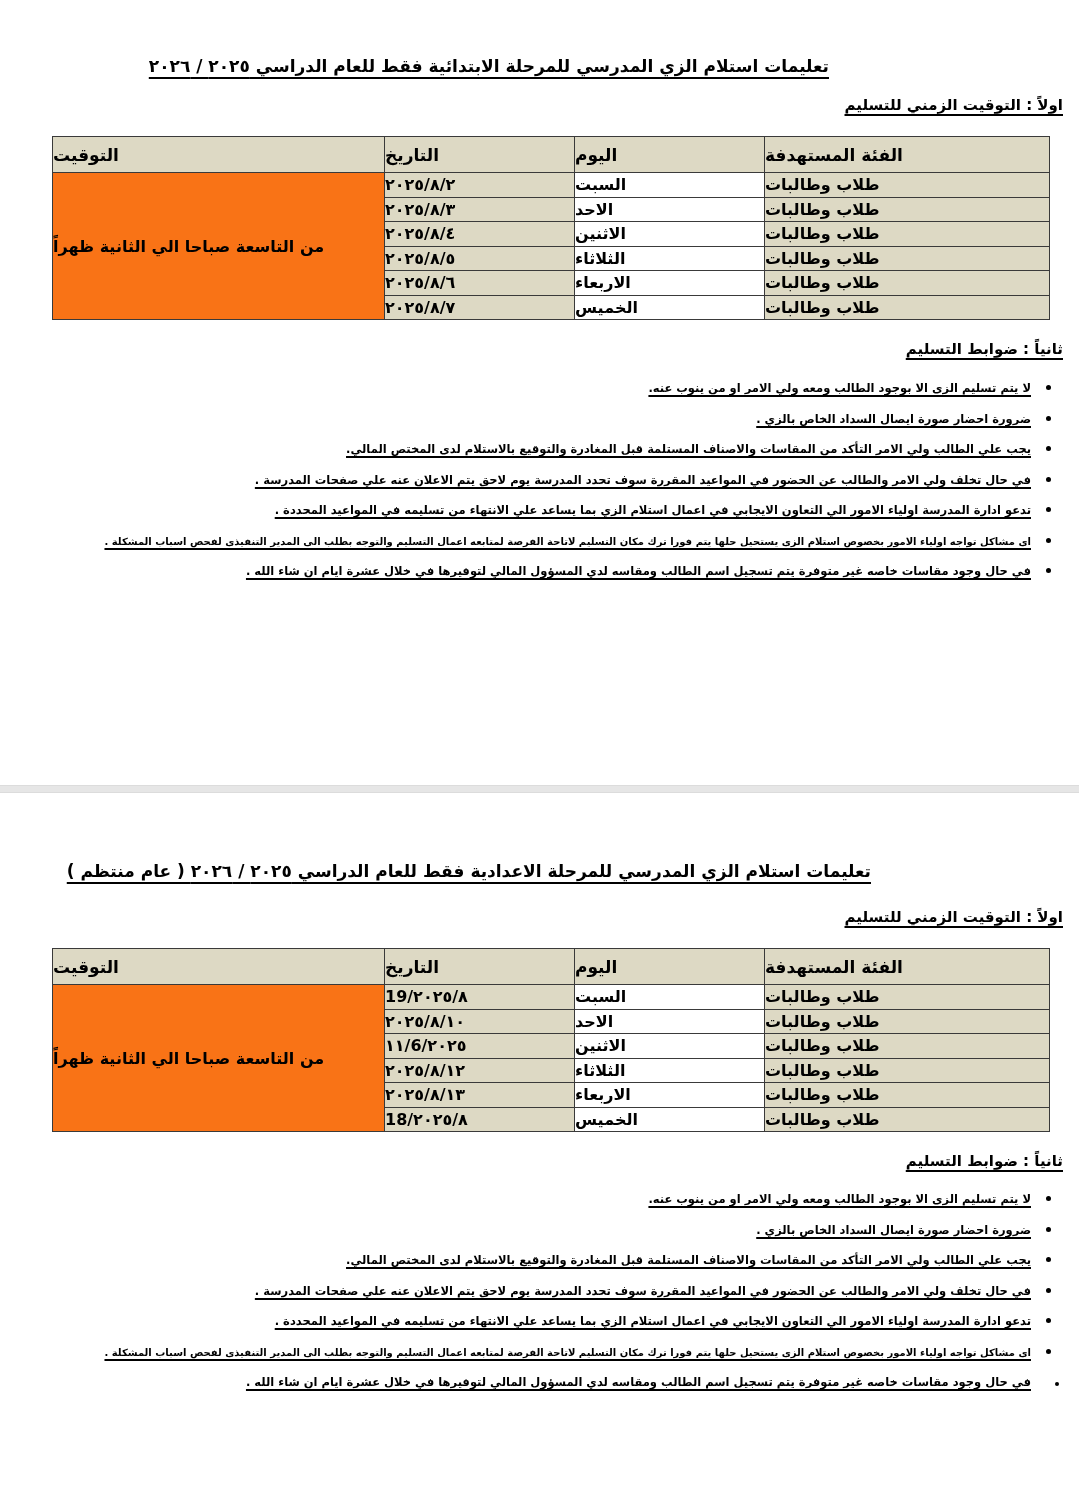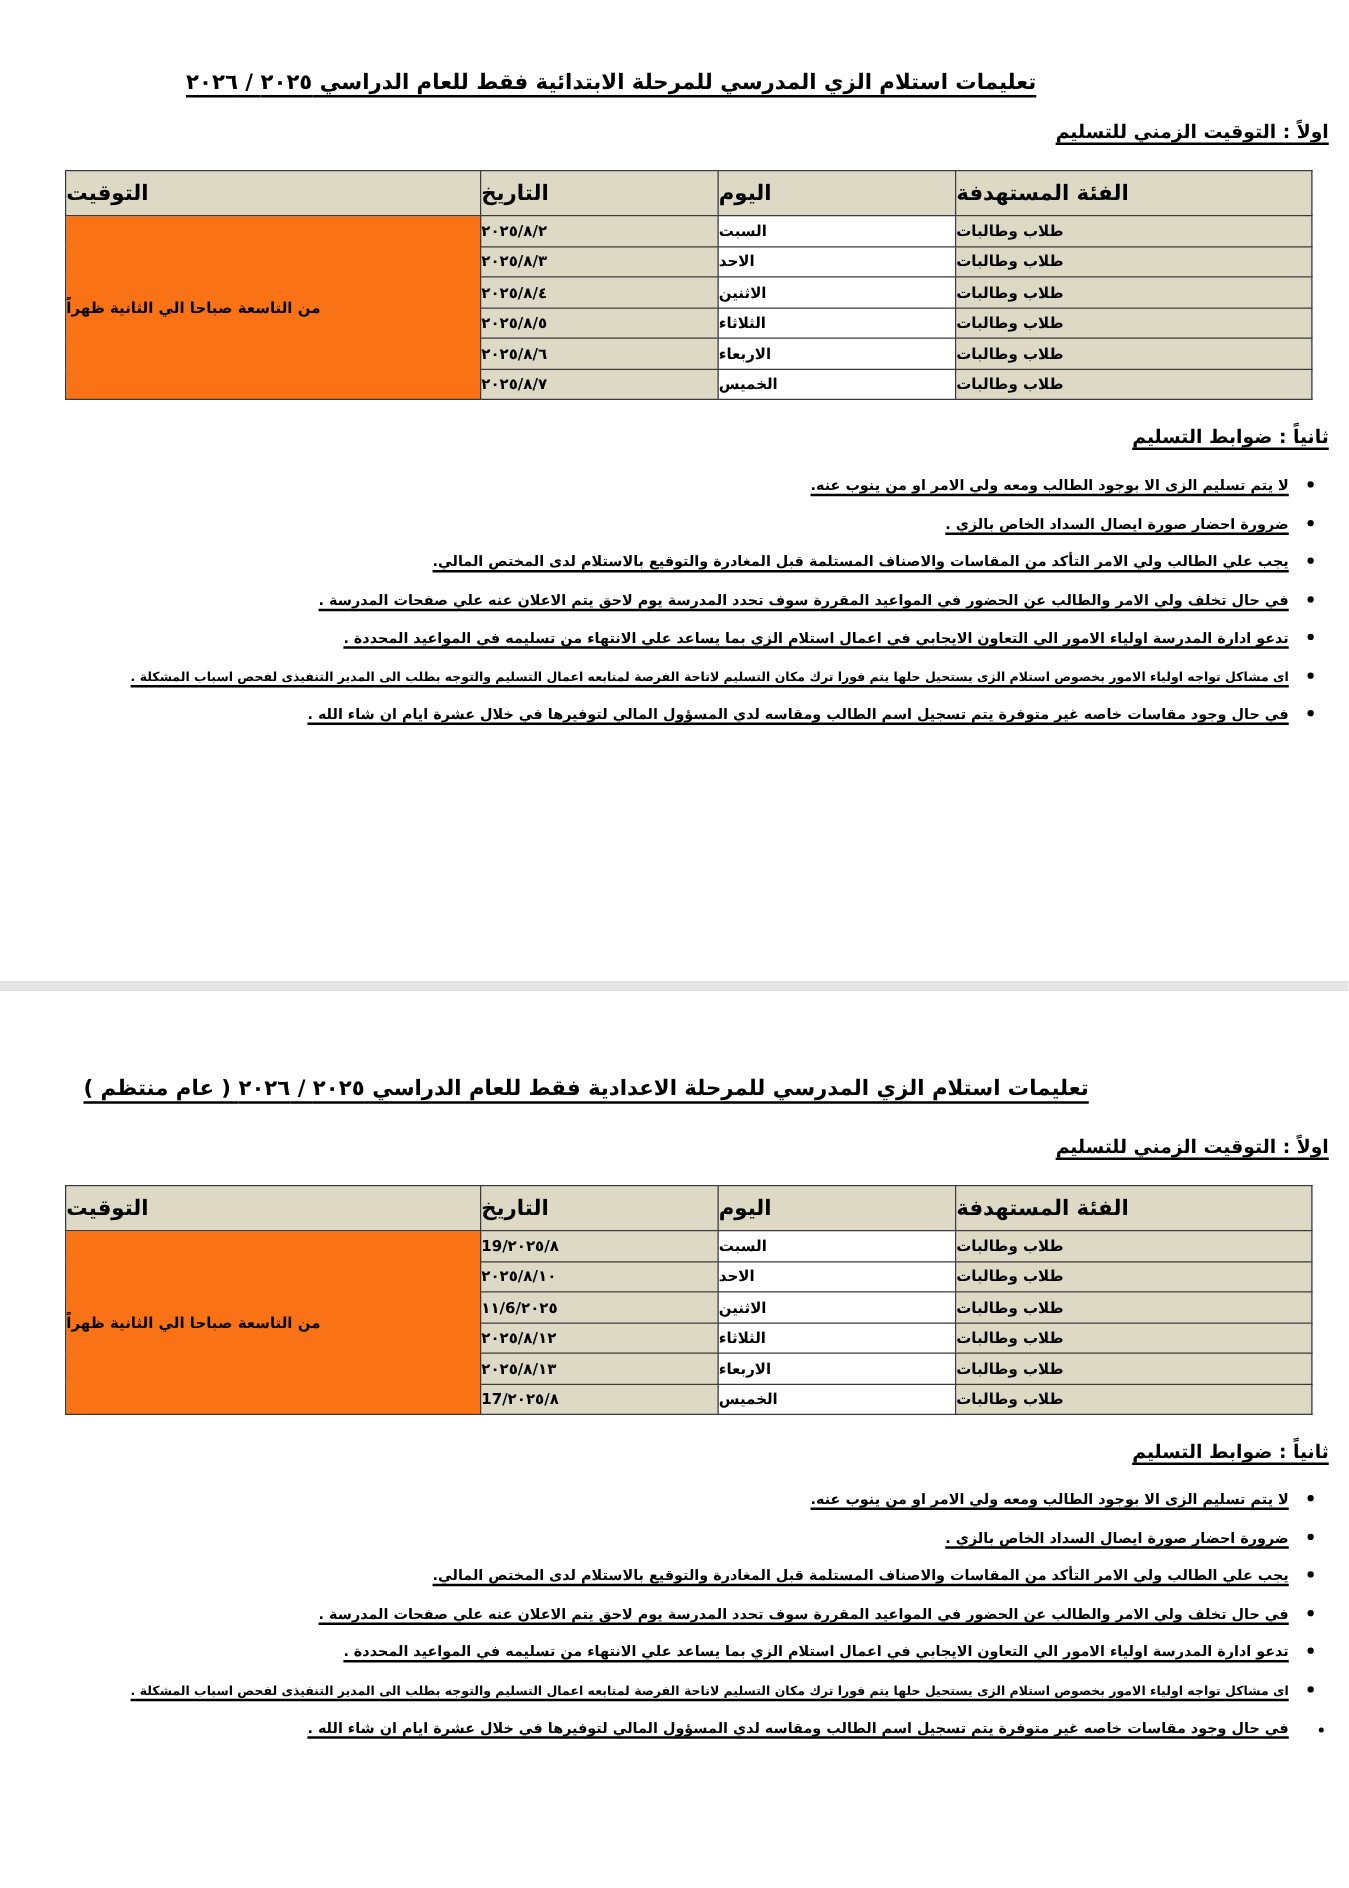--- a/index.html
+++ b/index.html
@@ -22,7 +22,7 @@
                 table-layout:fixed; }
   table.sched th, table.sched td { border:1.5px solid #3a3a3a; text-align:left; padding:0; }
   table.sched th { background:#ddd9c4; font-weight:bold; font-size:17px; height:35px; }
-  table.sched td { font-size:12px; height:23.5px; font-weight:bold; }
+  table.sched td { font-size:16px; height:23.5px; font-weight:bold; }
   td.cat, td.date { background:#ddd9c4; }
   td.day { background:#ffffff; }
   td.time { background:#f97316; font-size:15px; }

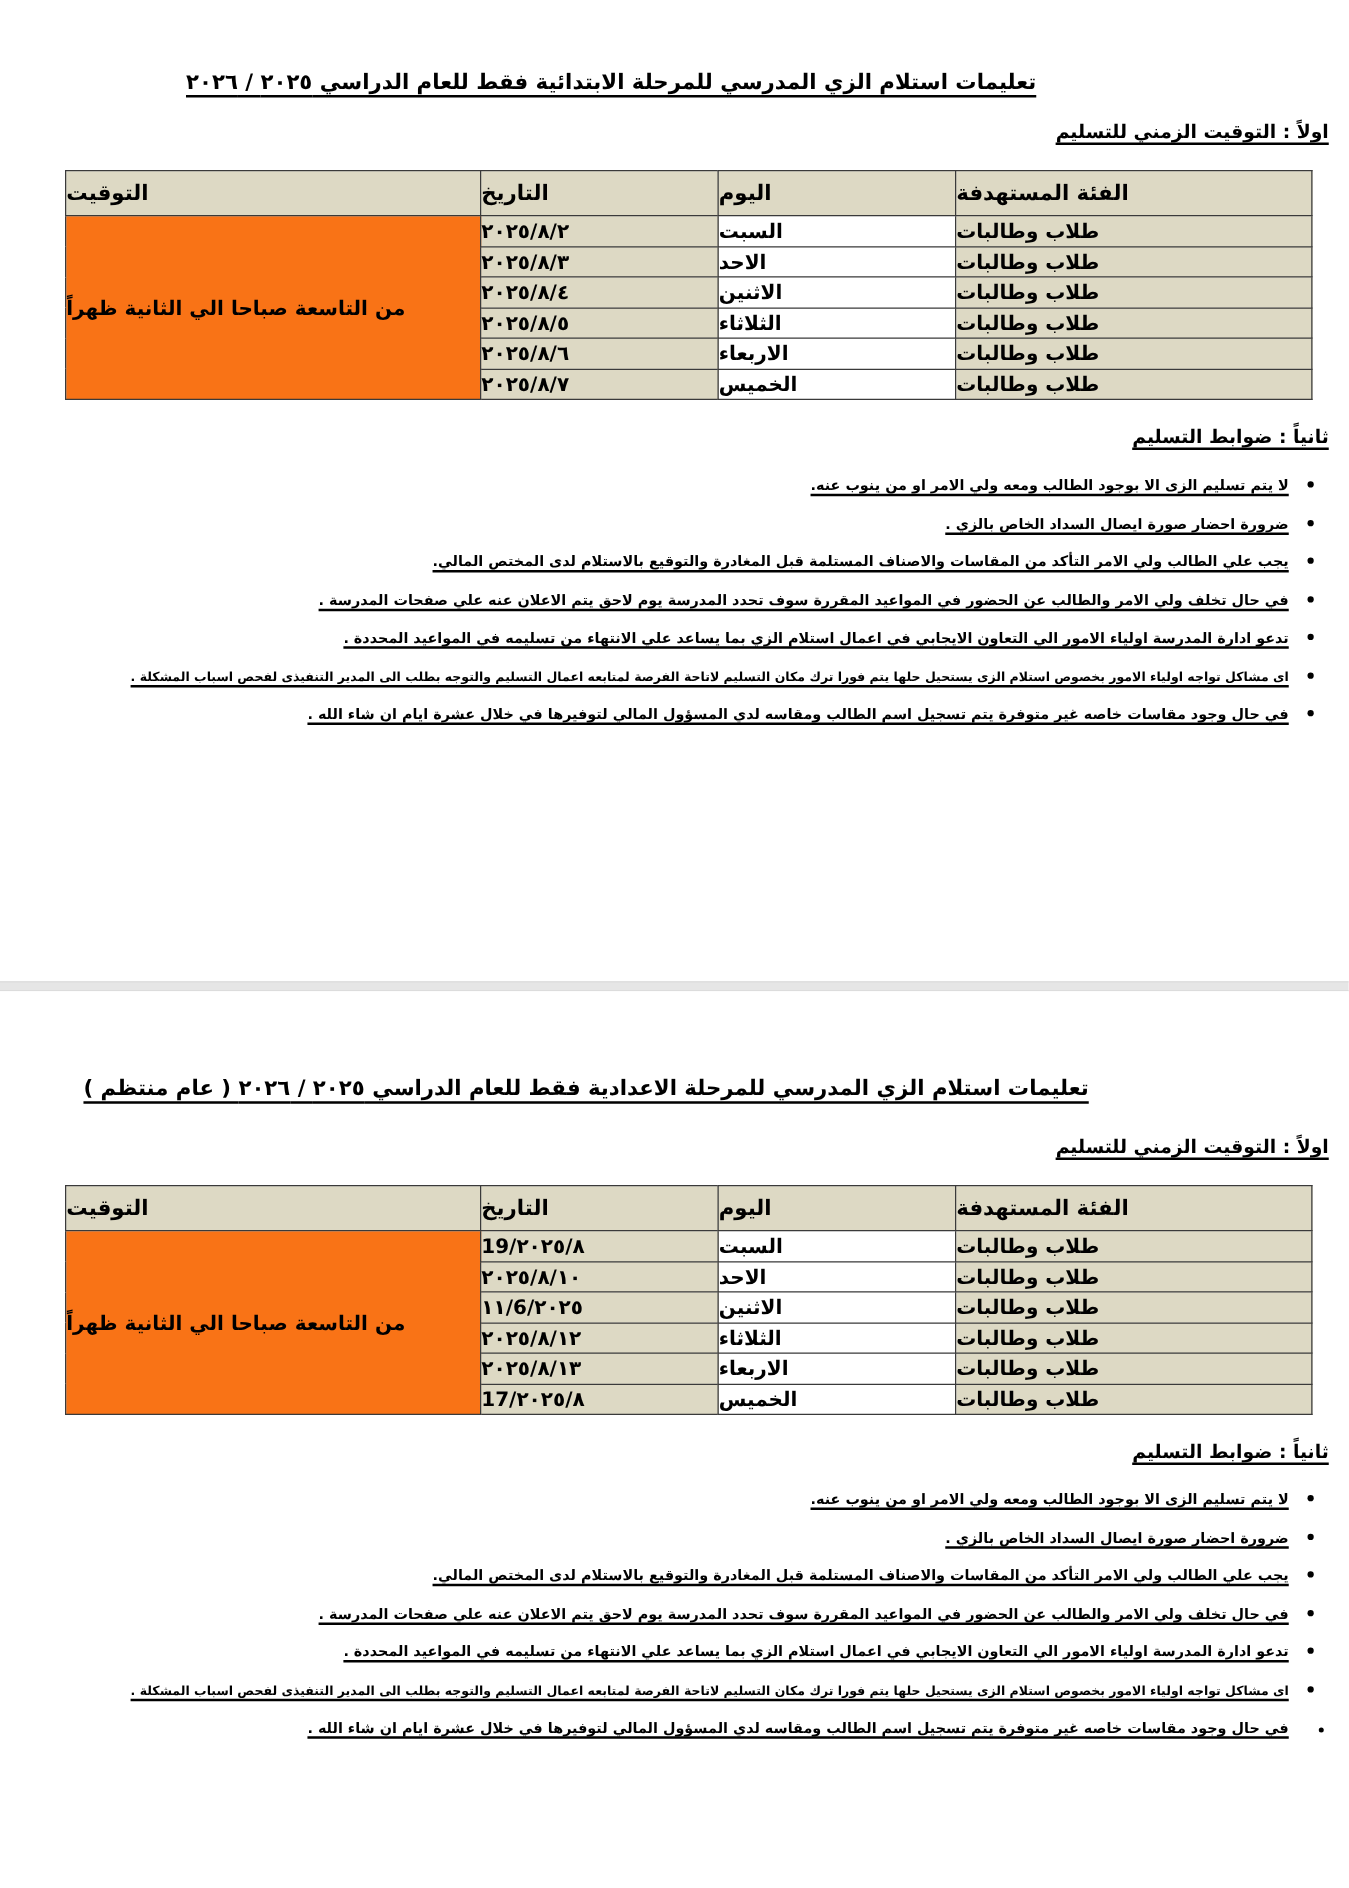--- a/index.html
+++ b/index.html
@@ -154,7 +154,7 @@
     <tr>
       <td class="cat">طلاب وطالبات</td>
       <td class="day">الخميس</td>
-      <td class="date">٢٠٢٥/٨/17</td>
+      <td class="date">٢٠٢٥/٨/18</td>
     </tr>
   </tbody>
     </table>

